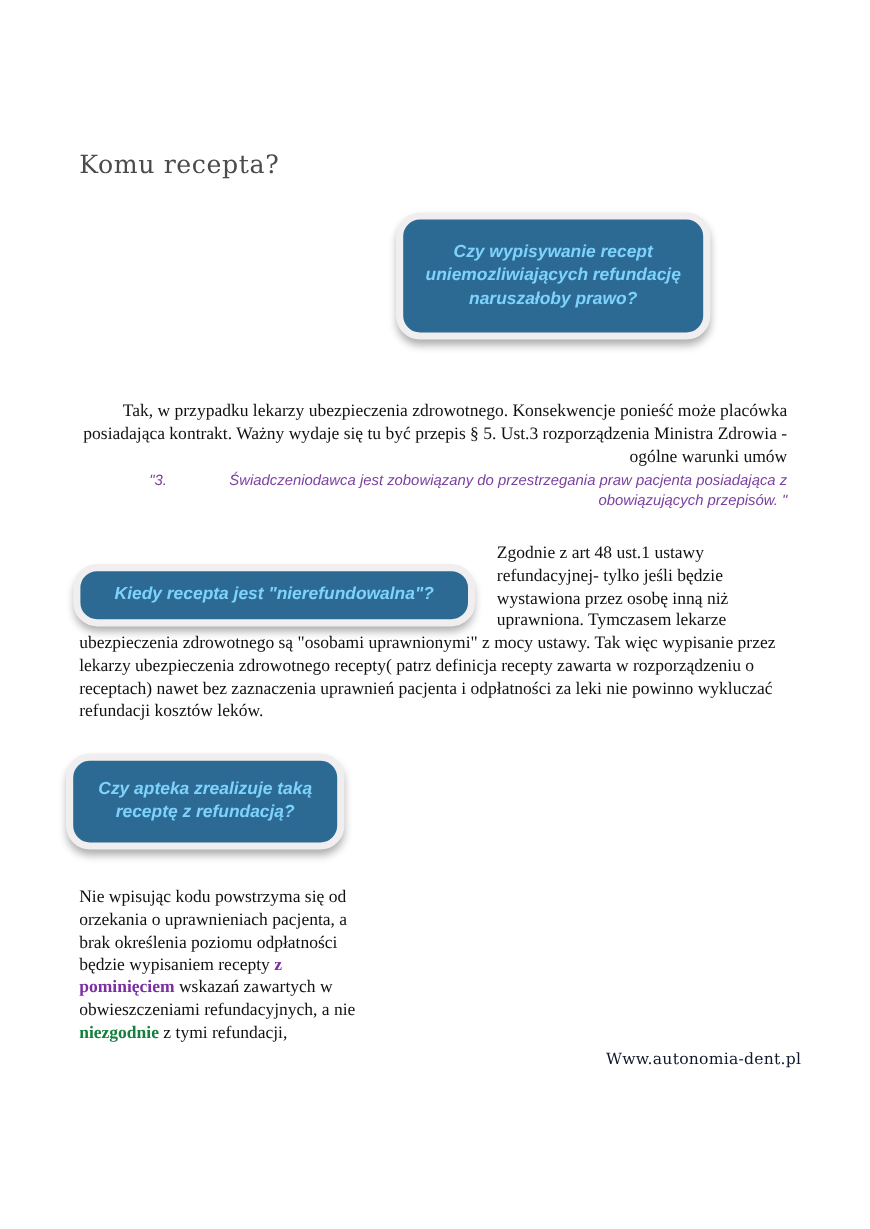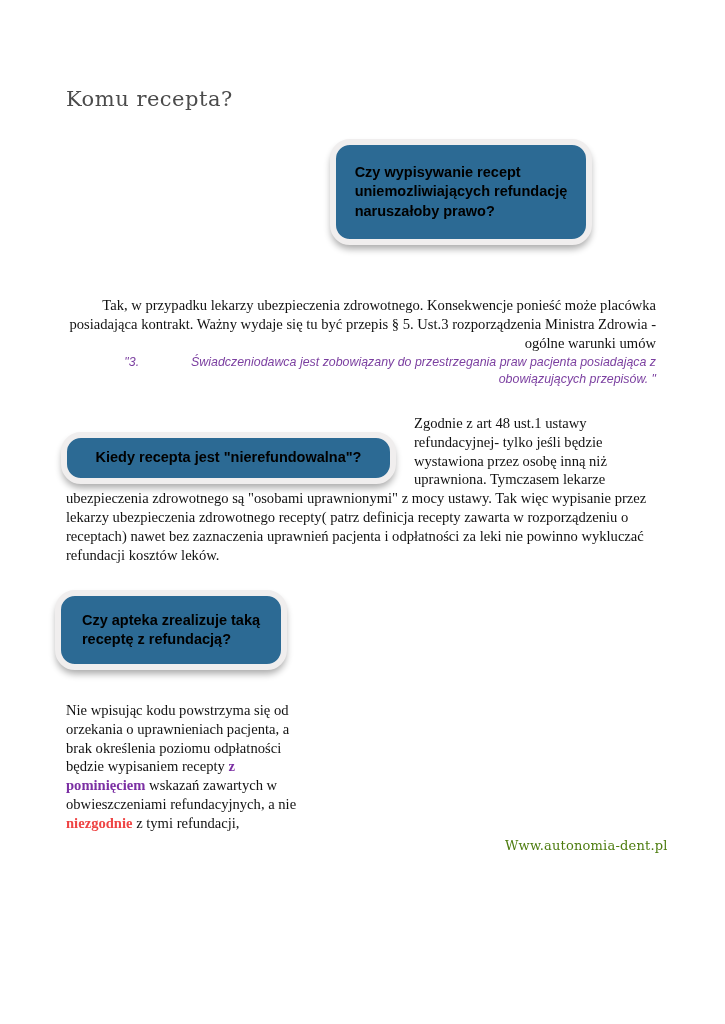--- a/index.html
+++ b/index.html
@@ -20,6 +20,7 @@
     position: absolute;
     inset: 0;
     background: #ffffff;
+    margin-top: 38px;
   }
 
   

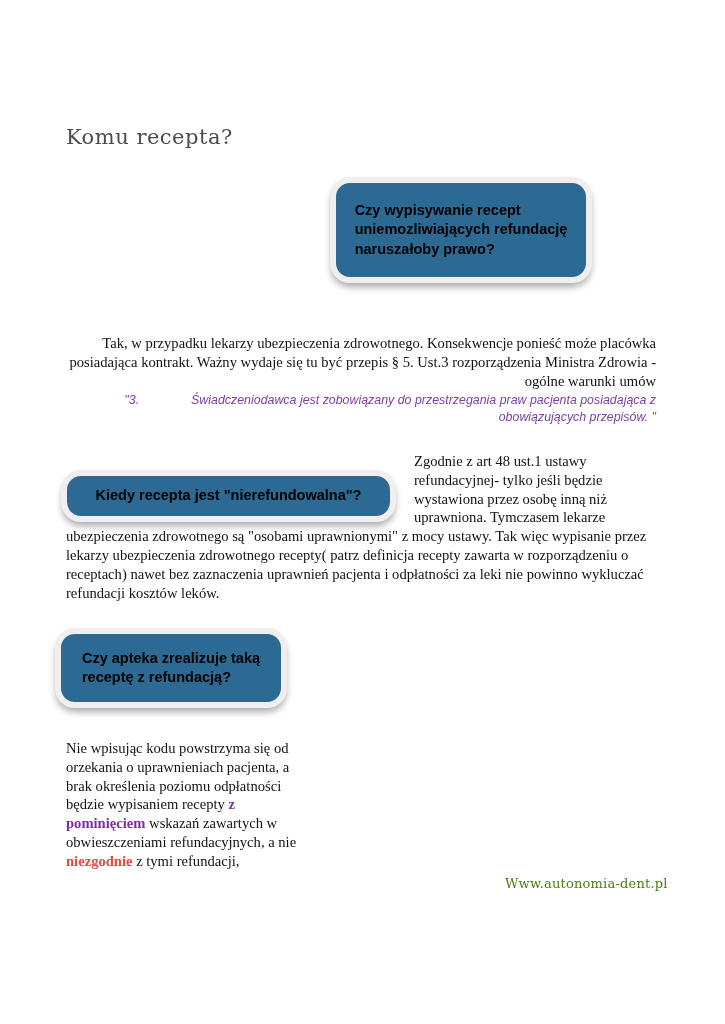--- a/index.html
+++ b/index.html
@@ -51,8 +51,10 @@
   }
   .callout-text {
     font-family: "Liberation Sans", sans-serif;
+    font-style: italic;
     font-weight: 700;
-    color: #000000;
+    color: #7dd3fc;
+    text-align: center;
     line-height: 1.32;
     white-space: pre-line;
   }

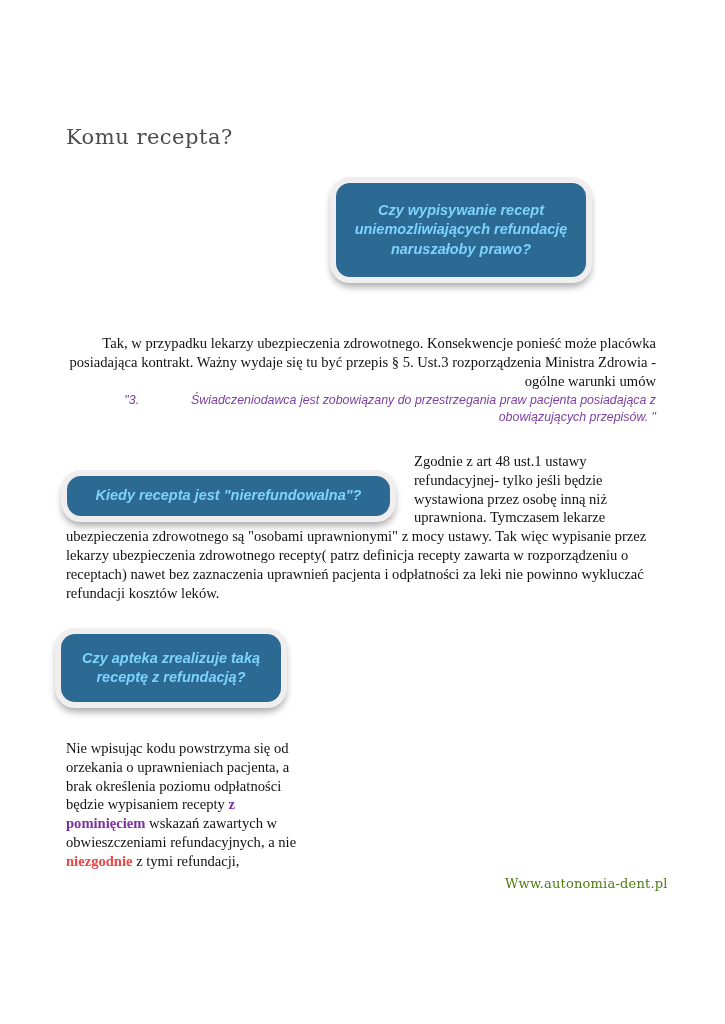--- a/index.html
+++ b/index.html
@@ -148,7 +148,7 @@
     font-weight: 700;
   }
   .em-red {
-    color: #ef4444;
+    color: #15803d;
     font-weight: 700;
     text-align: center;
   }

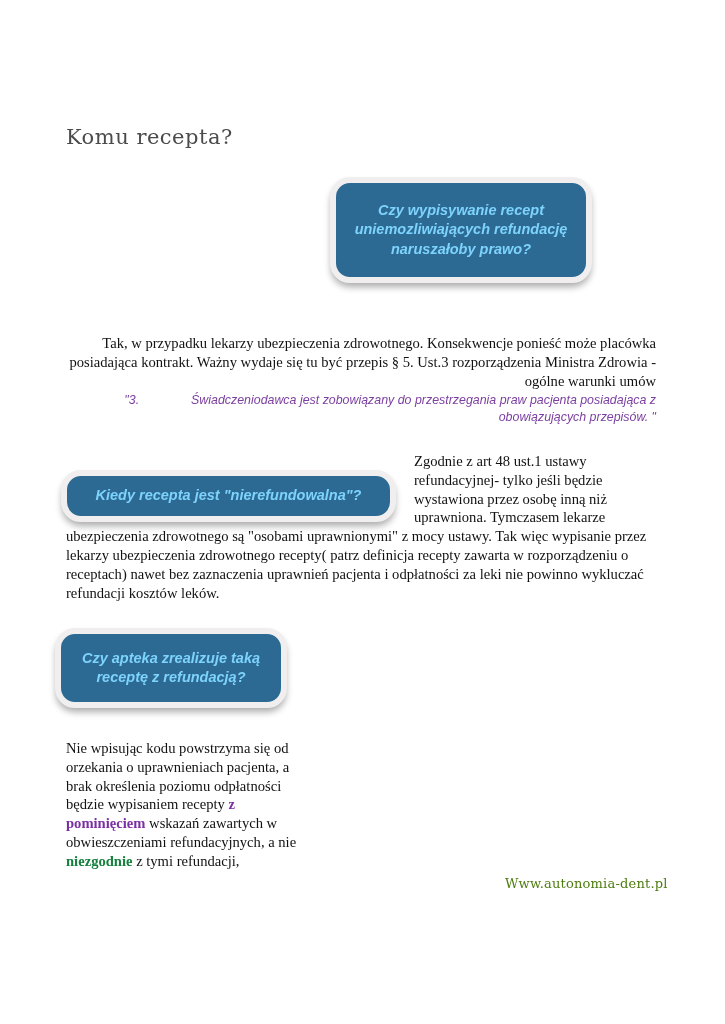--- a/index.html
+++ b/index.html
@@ -160,7 +160,7 @@
     top: 838px;
     font-family: "DejaVu Serif", serif;
     font-size: 13px;
-    color: #4d7c0f;
+    color: #0f172a;
     letter-spacing: 0.2px;
     white-space: nowrap;
   }

